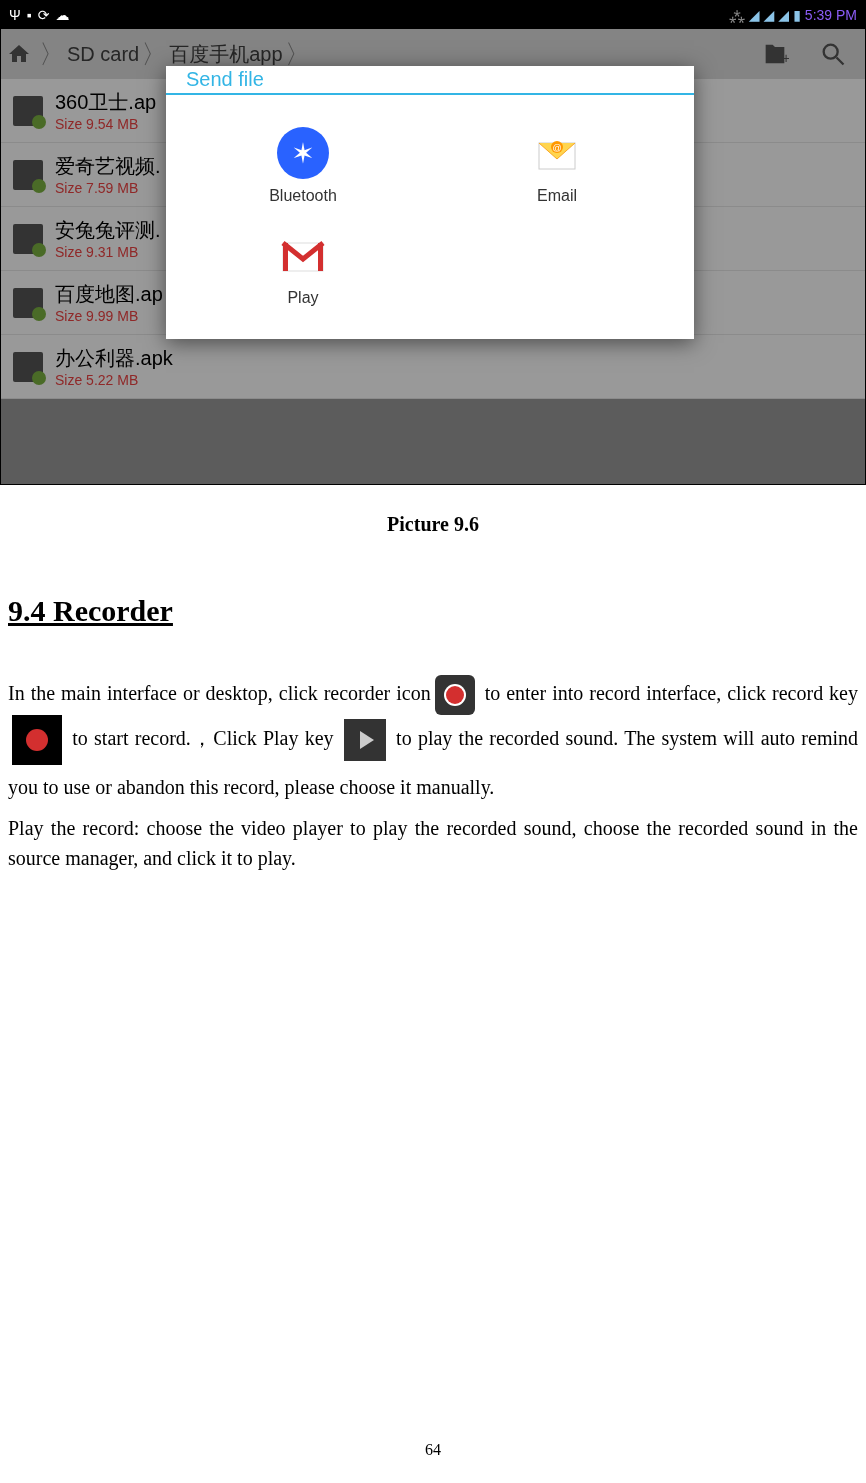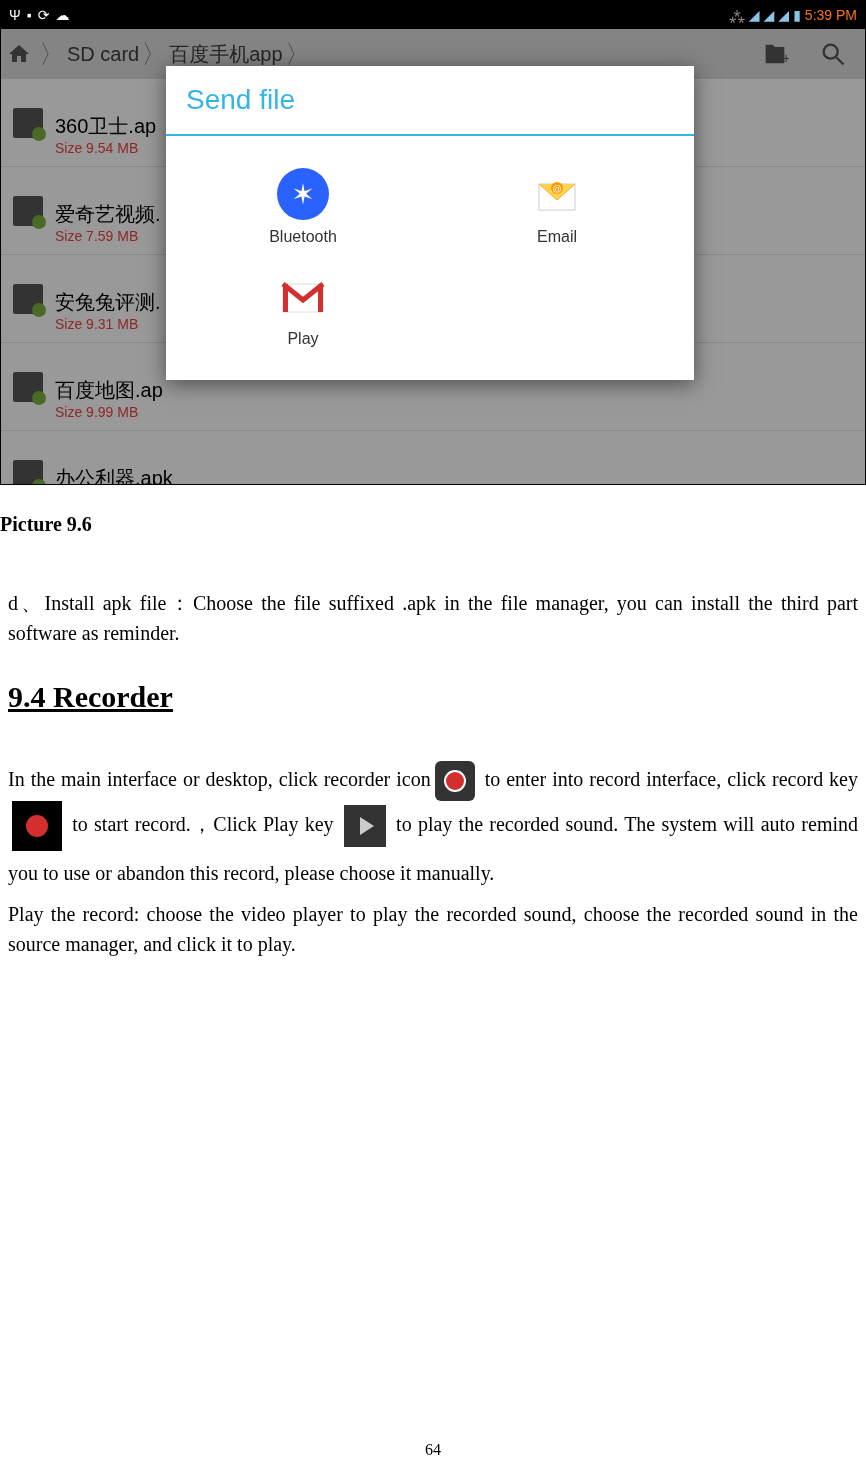--- a/index.html
+++ b/index.html
@@ -30,7 +30,7 @@
     }
     .status-left { display: flex; gap: 6px; align-items: center; }
     .status-right { margin-left: auto; display: flex; gap: 4px; align-items: center; }
-    .status-time { color: #f97316; font-size: 14px; }
+    .status-time { color: #8b5cf6; font-size: 14px; }
     .breadcrumb-bar {
       height: 50px;
       background: #ddd;

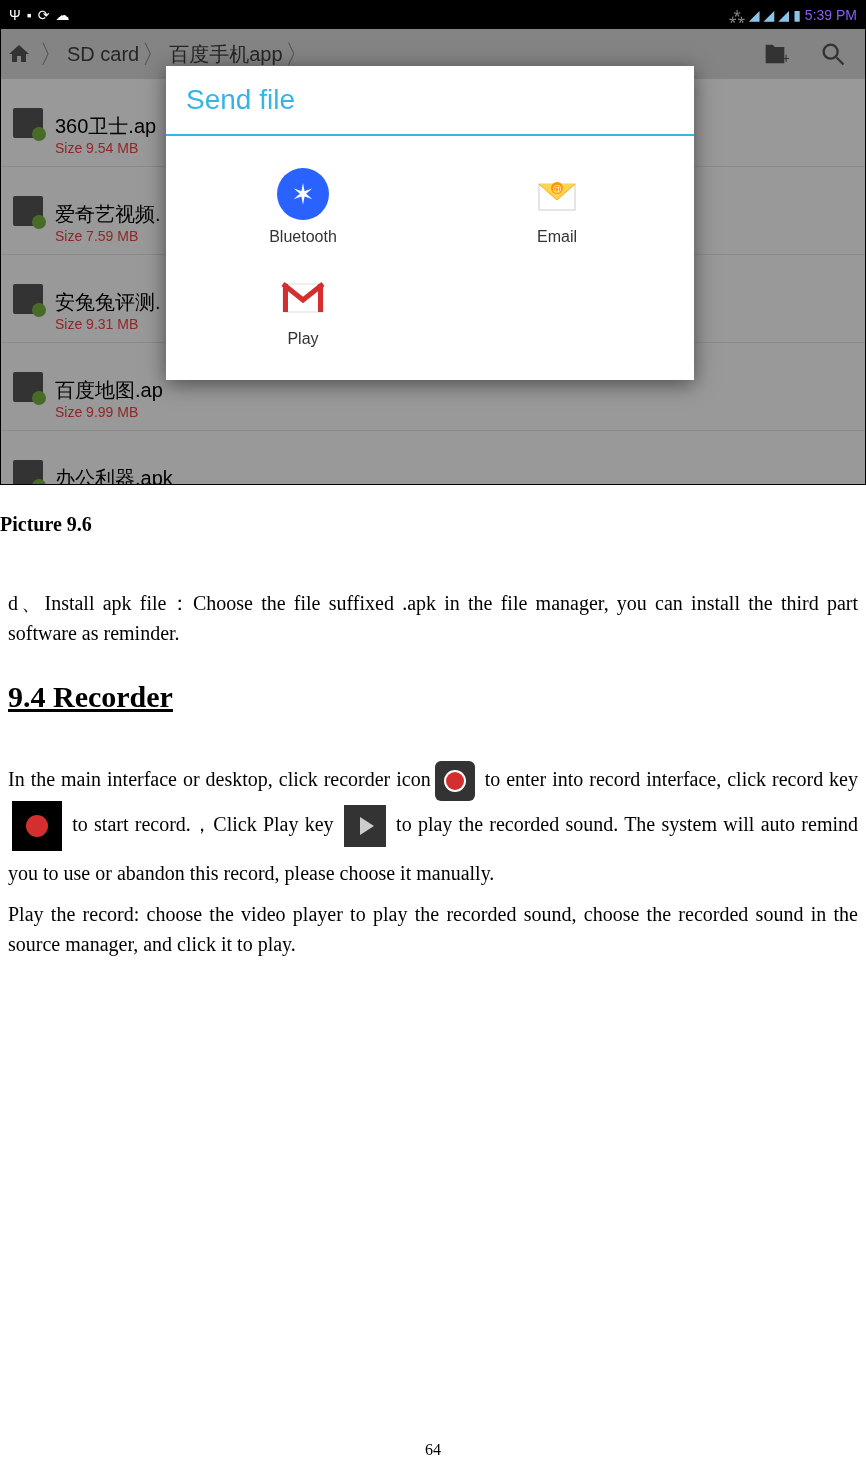--- a/index.html
+++ b/index.html
@@ -87,8 +87,8 @@
       font-family: Arial, sans-serif;
     }
     .dialog-title {
-      padding: 18px 20px;
-      font-size: 28px;
+      padding: 2px 20px;
+      font-size: 20px;
       color: #33b5e5;
       border-bottom: 2px solid #33b5e5;
     }

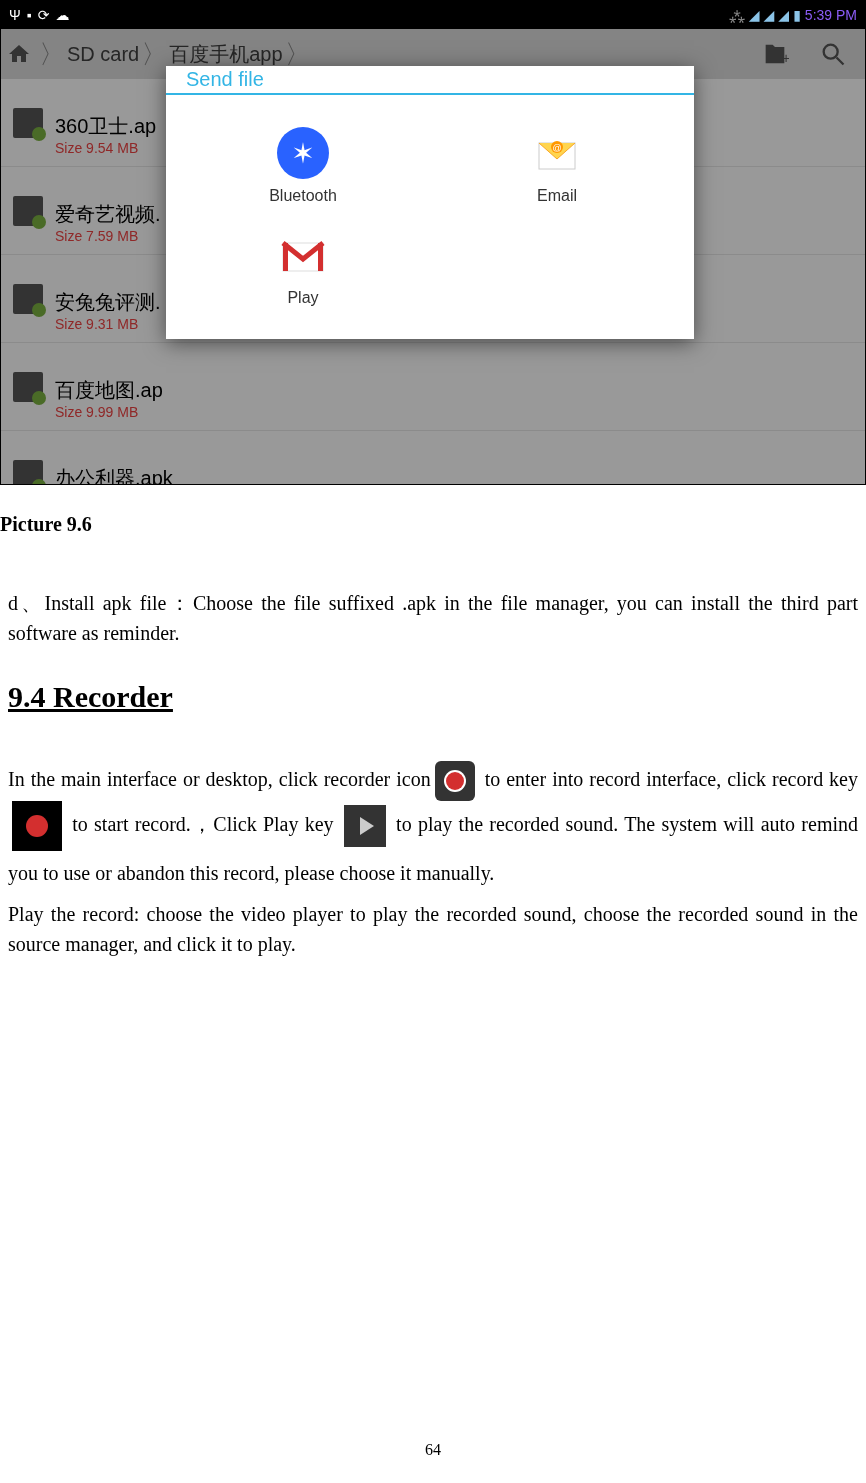--- a/index.html
+++ b/index.html
@@ -74,7 +74,7 @@
       border-radius: 50%;
     }
     .file-info { display: flex; flex-direction: column; }
-    .file-name { font-size: 20px; color: #000; margin-top: 24px; }
+    .file-name { font-size: 20px; color: #000; }
     .file-size { font-size: 14px; color: #ef4444; }
     .dialog-overlay {
       position: absolute;

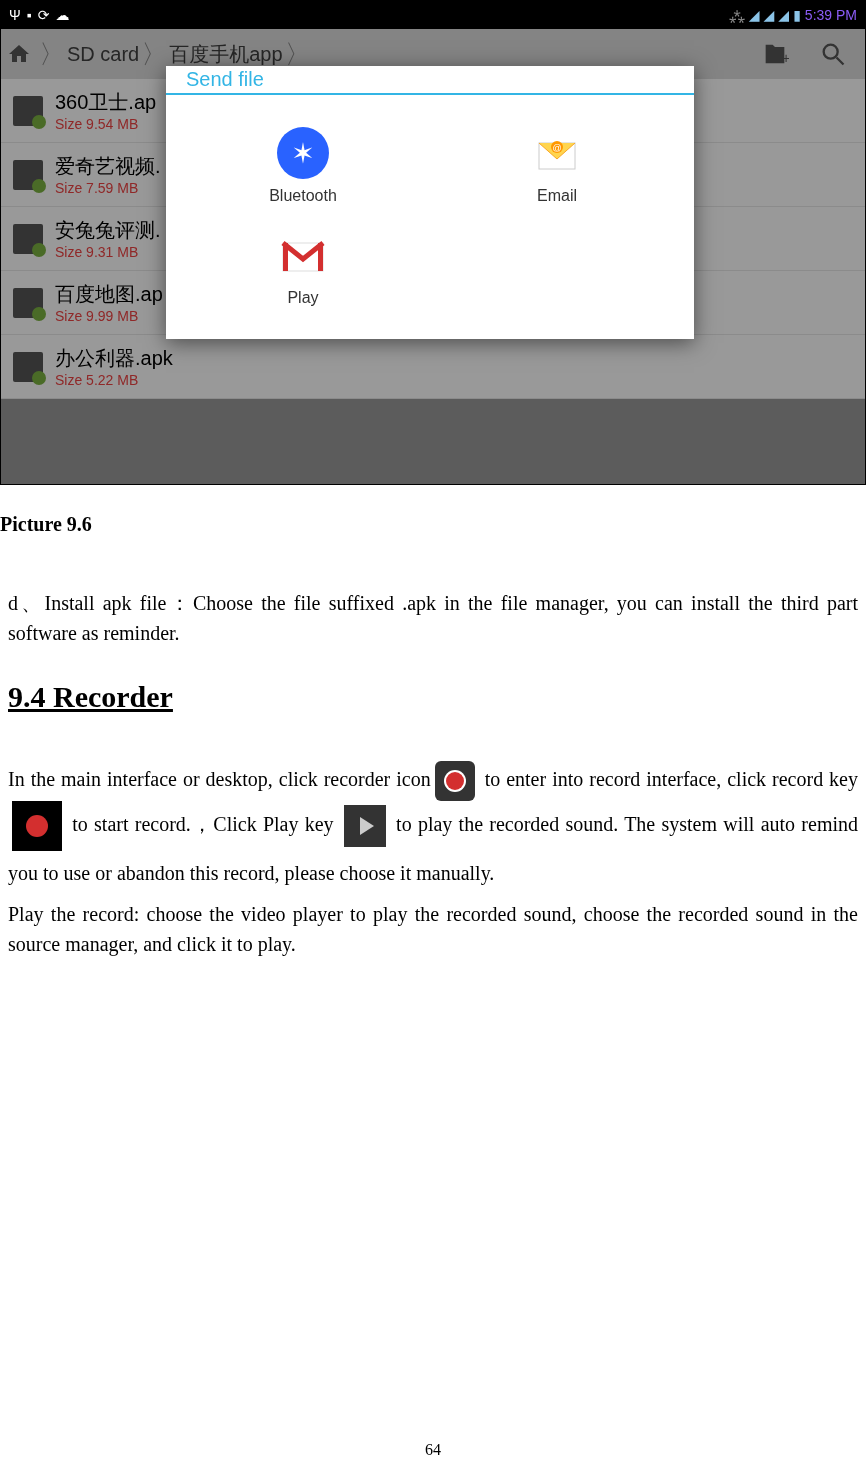--- a/index.html
+++ b/index.html
@@ -133,7 +133,7 @@
       z-index: 3;
     }
     .caption {
-      text-align: left;
+      text-align: center;
       font-size: 20px;
       font-weight: bold;
       margin-top: 28px;

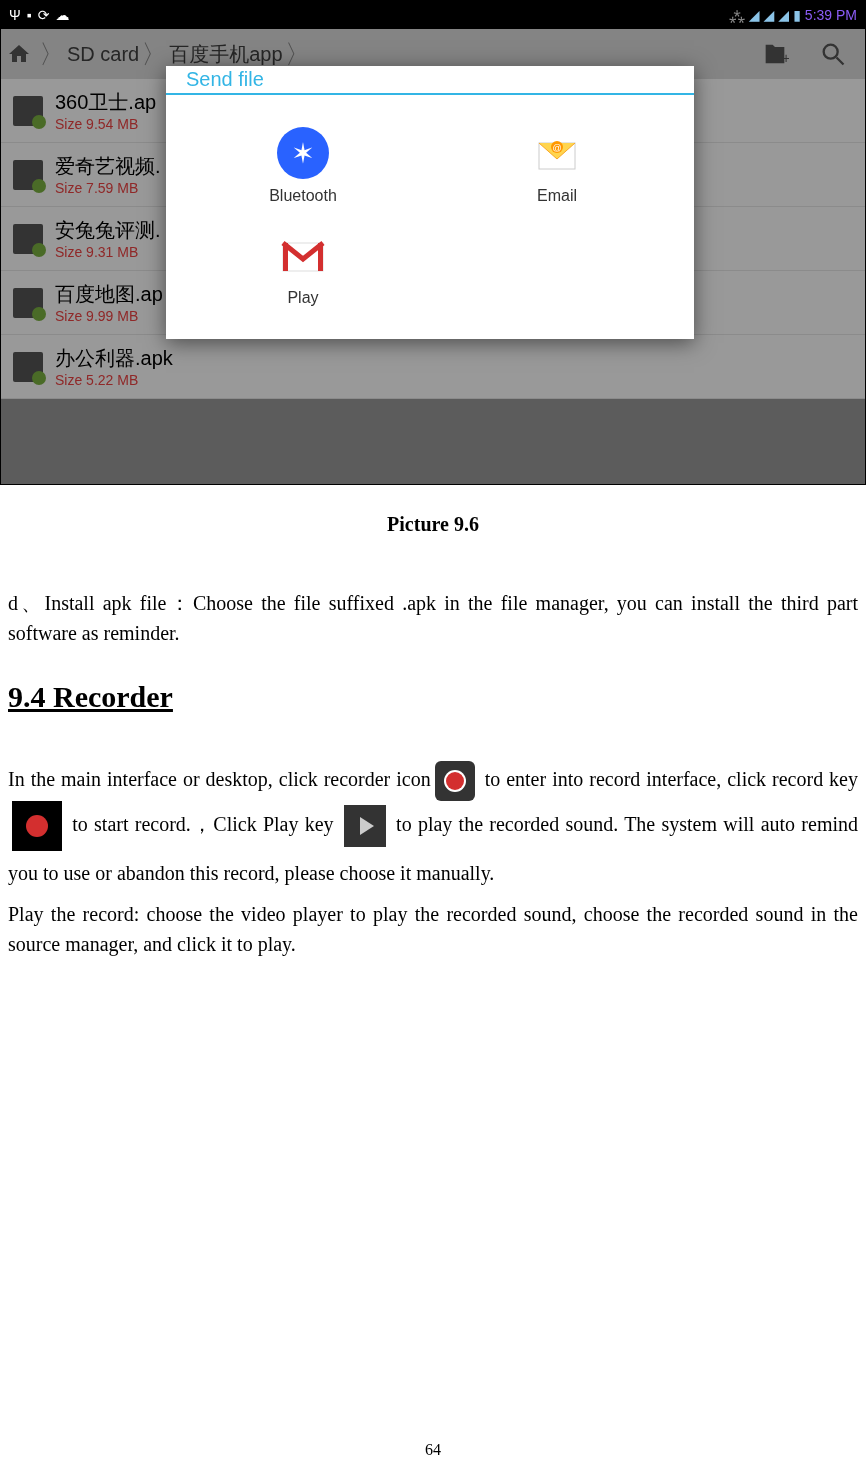--- a/index.html
+++ b/index.html
@@ -366,7 +366,6 @@
 <div class="caption">Picture 9.6</div>
 
 <div class="body-text">
-  <p class="para">d、Install apk file：Choose the file suffixed .apk in the file manager, you can install the third part software as reminder.</p>
 
 
   <h2 class="section-heading">9.4 Recorder</h2>

